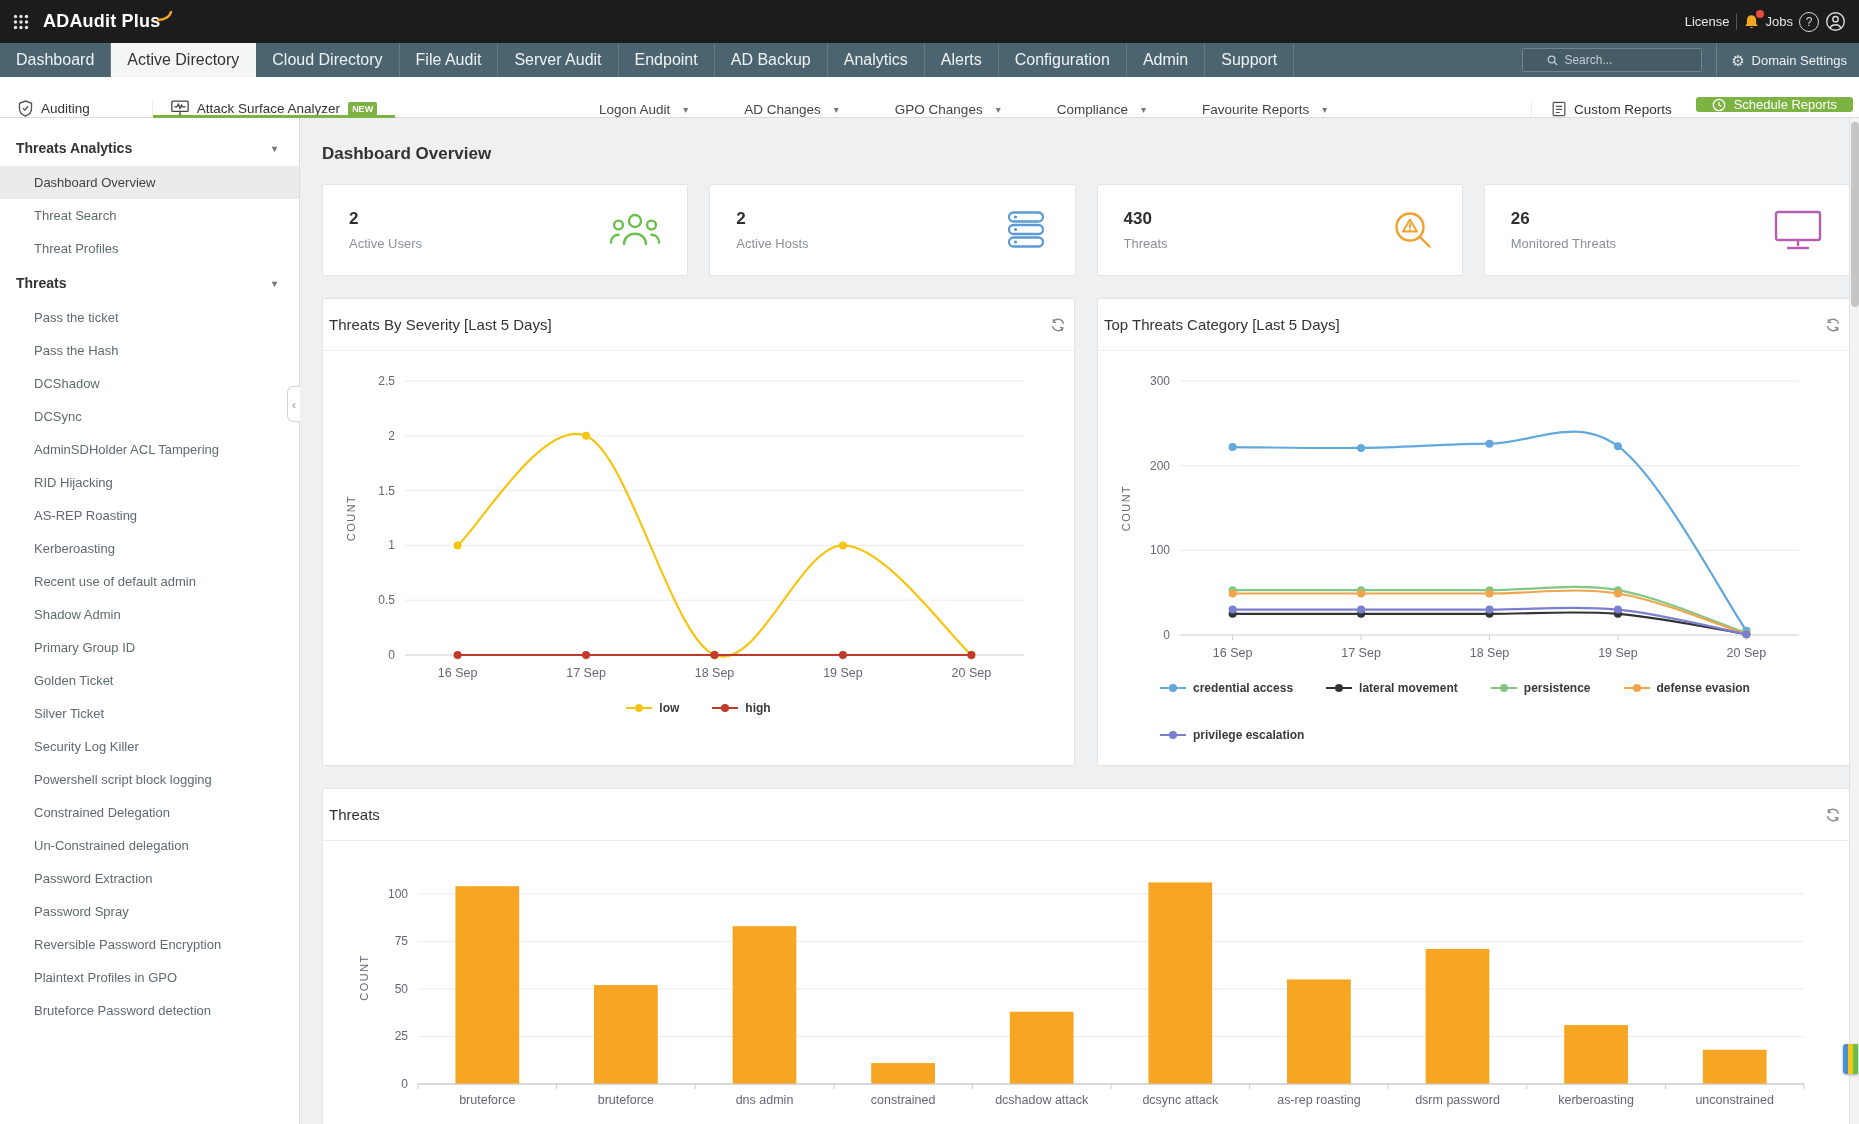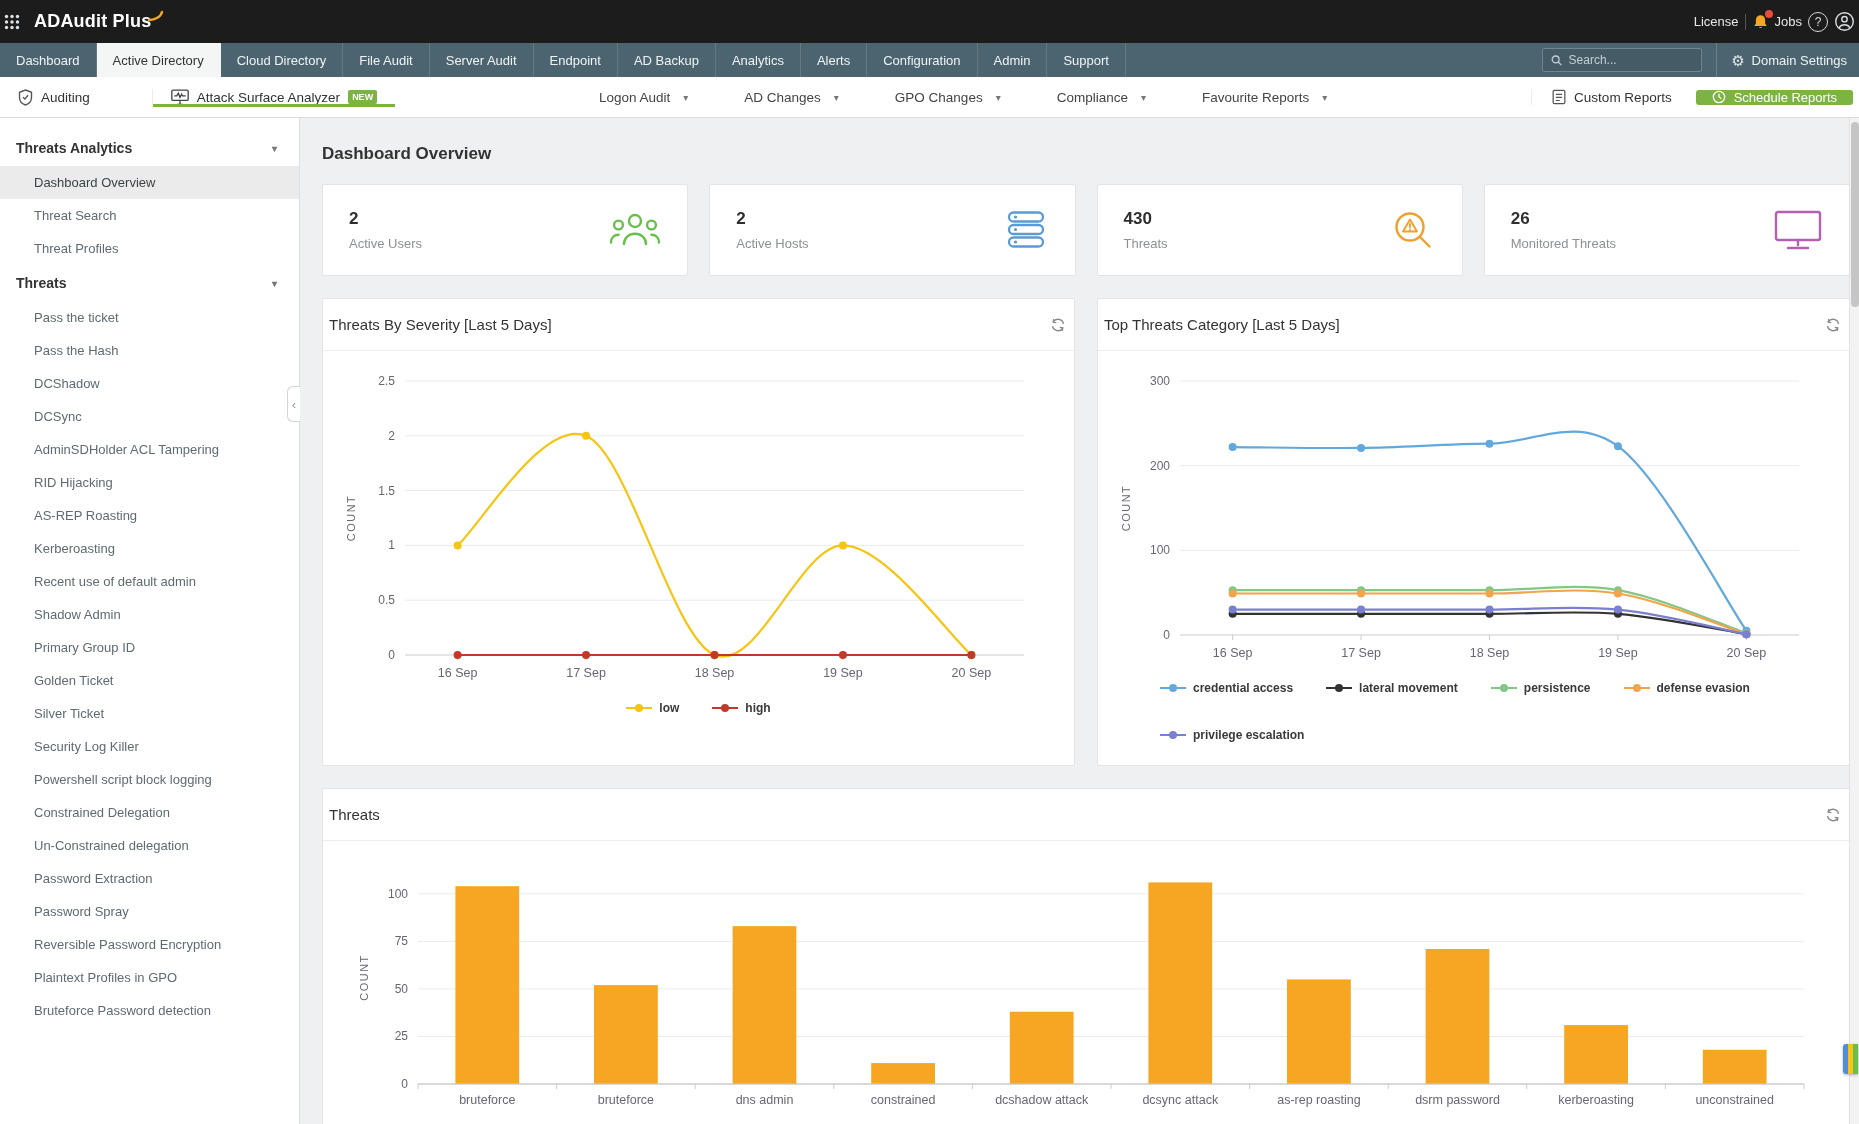--- a/index.html
+++ b/index.html
@@ -8,7 +8,7 @@
   .app { width:1859px; height:1124px; display:flex; flex-direction:column; position:relative; }
 
   
-  .topbar { height:43px; background:#1c1c1c; display:flex; align-items:center; padding:0 4px; color:#fff; flex:0 0 auto; }
+  .topbar { height:43px; background:#1c1c1c; display:flex; align-items:center; padding:0 13px; color:#fff; flex:0 0 auto; }
   .apps-grid { margin-right:14px; display:flex; align-items:center; cursor:pointer; }
   .brand { display:flex; align-items:flex-start; cursor:pointer; }
   .brand-text { font-size:18px; font-weight:bold; color:#fff; letter-spacing:.2px; }

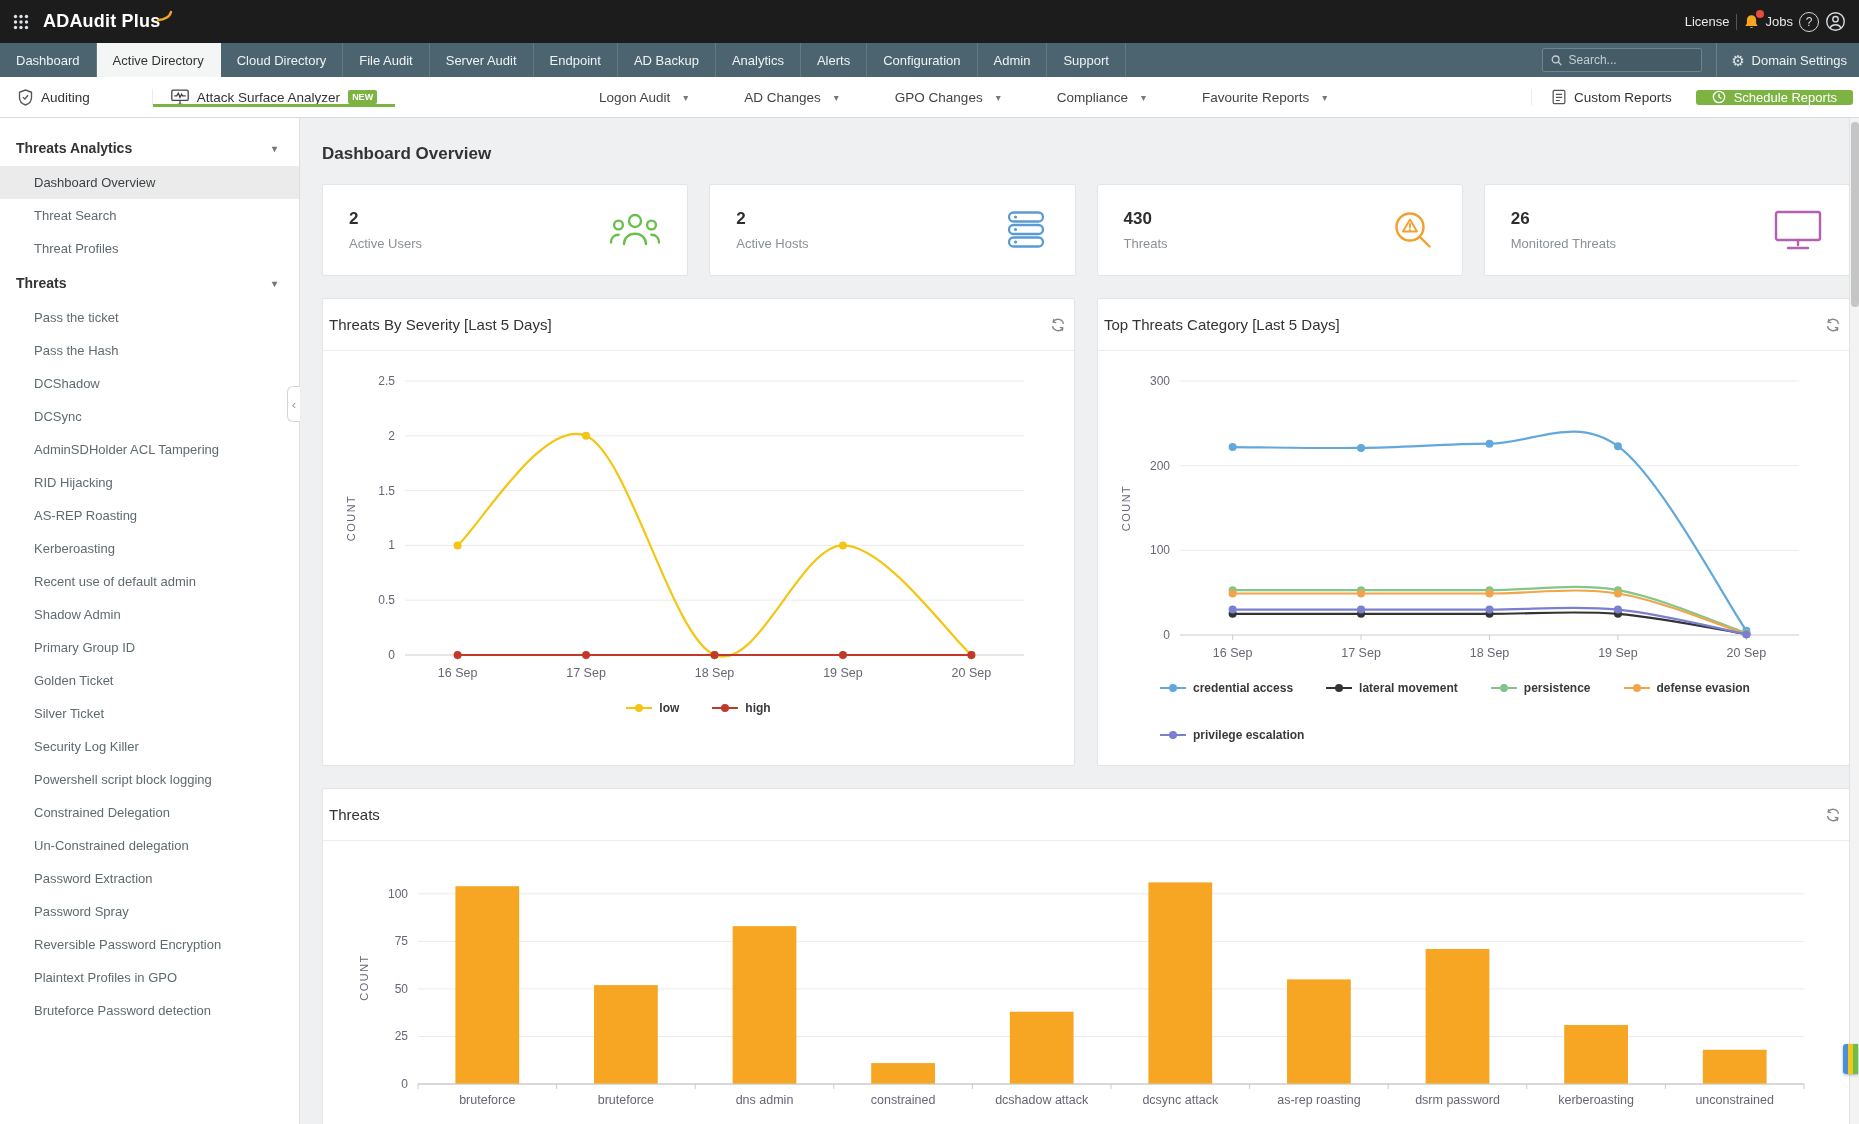--- a/index.html
+++ b/index.html
@@ -25,7 +25,7 @@
   
   .mainnav { height:34px; background:#4b6470; display:flex; align-items:stretch; color:#fff; flex:0 0 auto; }
   .tabs { display:flex; align-items:stretch; }
-  .tab { padding:0 16px; display:flex; align-items:center; font-size:13px; color:#f0f3f4;
+  .tab { padding:0 16px; display:flex; align-items:center; font-size:16px; color:#f0f3f4;
          border-right:1px solid rgba(255,255,255,.14); cursor:pointer; white-space:nowrap; }
   .tab.active { background:#f4f5f5; color:#333; }
   .nav-right { margin-left:auto; display:flex; align-items:center; gap:14px; padding-right:12px; }

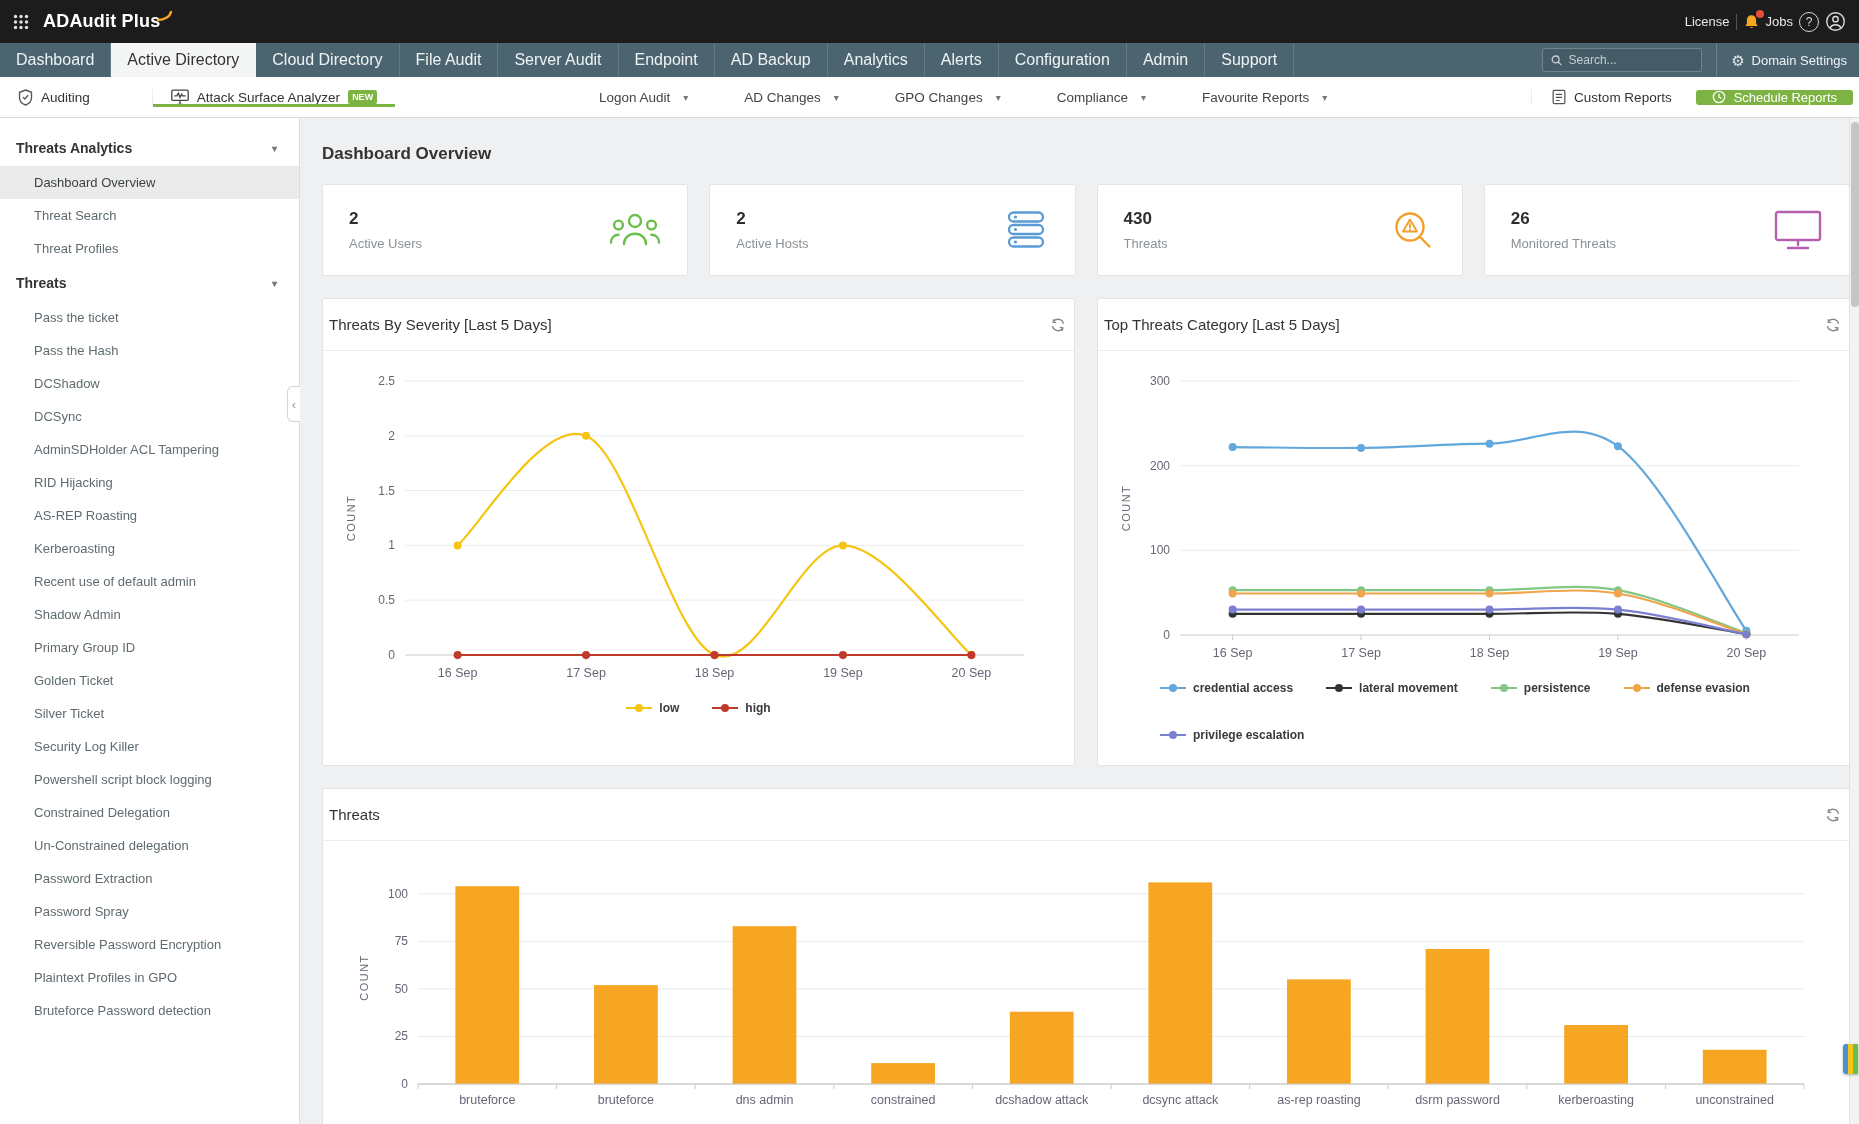--- a/index.html
+++ b/index.html
@@ -30,7 +30,7 @@
   .tab.active { background:#f4f5f5; color:#333; }
   .nav-right { margin-left:auto; display:flex; align-items:center; gap:14px; padding-right:12px; }
   .searchbox { display:flex; align-items:center; gap:6px; border:1px solid #6d8591; border-radius:2px;
-               height:24px; padding:0 8px; width:160px; background:rgba(0,0,0,.08); }
+               height:24px; padding:0 24px; width:180px; background:rgba(0,0,0,.08); }
   .searchbox input { background:transparent; border:none; outline:none; color:#eee; font-size:12px; width:100%;
                      font-family:"Liberation Sans", sans-serif; }
   .searchbox input::placeholder { color:#c4cfd4; }

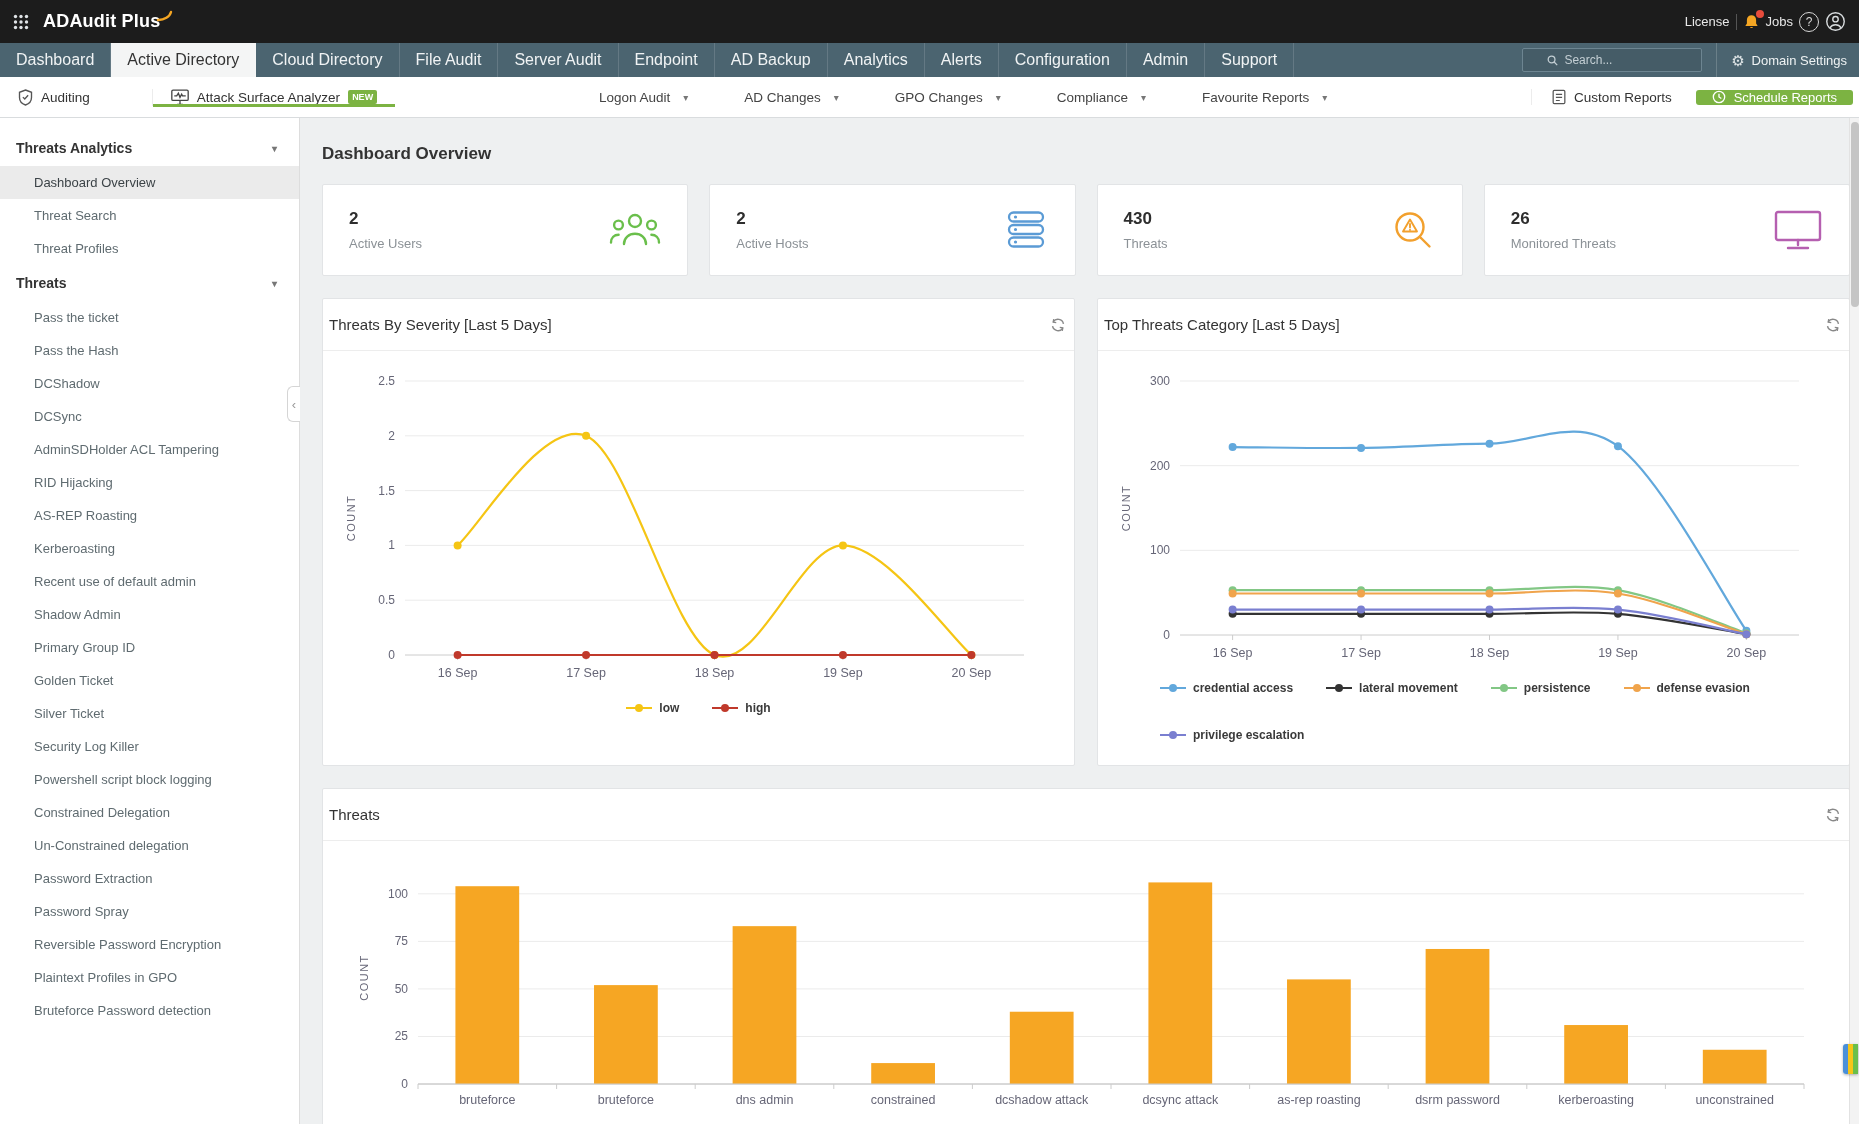--- a/index.html
+++ b/index.html
@@ -39,7 +39,7 @@
   .gear { font-size:15px; color:#dfe5e7; line-height:1; }
 
   
-  .subnav { height:41px; background:#fff; border-bottom:1px solid #d9dcde; display:flex; align-items:center; flex:0 0 auto; }
+  .subnav { height:41px; background:#fff; border-bottom:1px solid #d9dcde; display:flex; align-items:flex-end; flex:0 0 auto; }
   .subtab { display:flex; align-items:center; gap:8px; padding:0 18px; font-size:13.5px; color:#333; cursor:pointer; position:relative; }
   .subtab + .subtab { border-left:1px solid #ececec;margin-left:44px; }
   .subtab.active::after { content:''; position:absolute; left:0; right:0; bottom:-1px; height:3px; background:#7cb342; }

